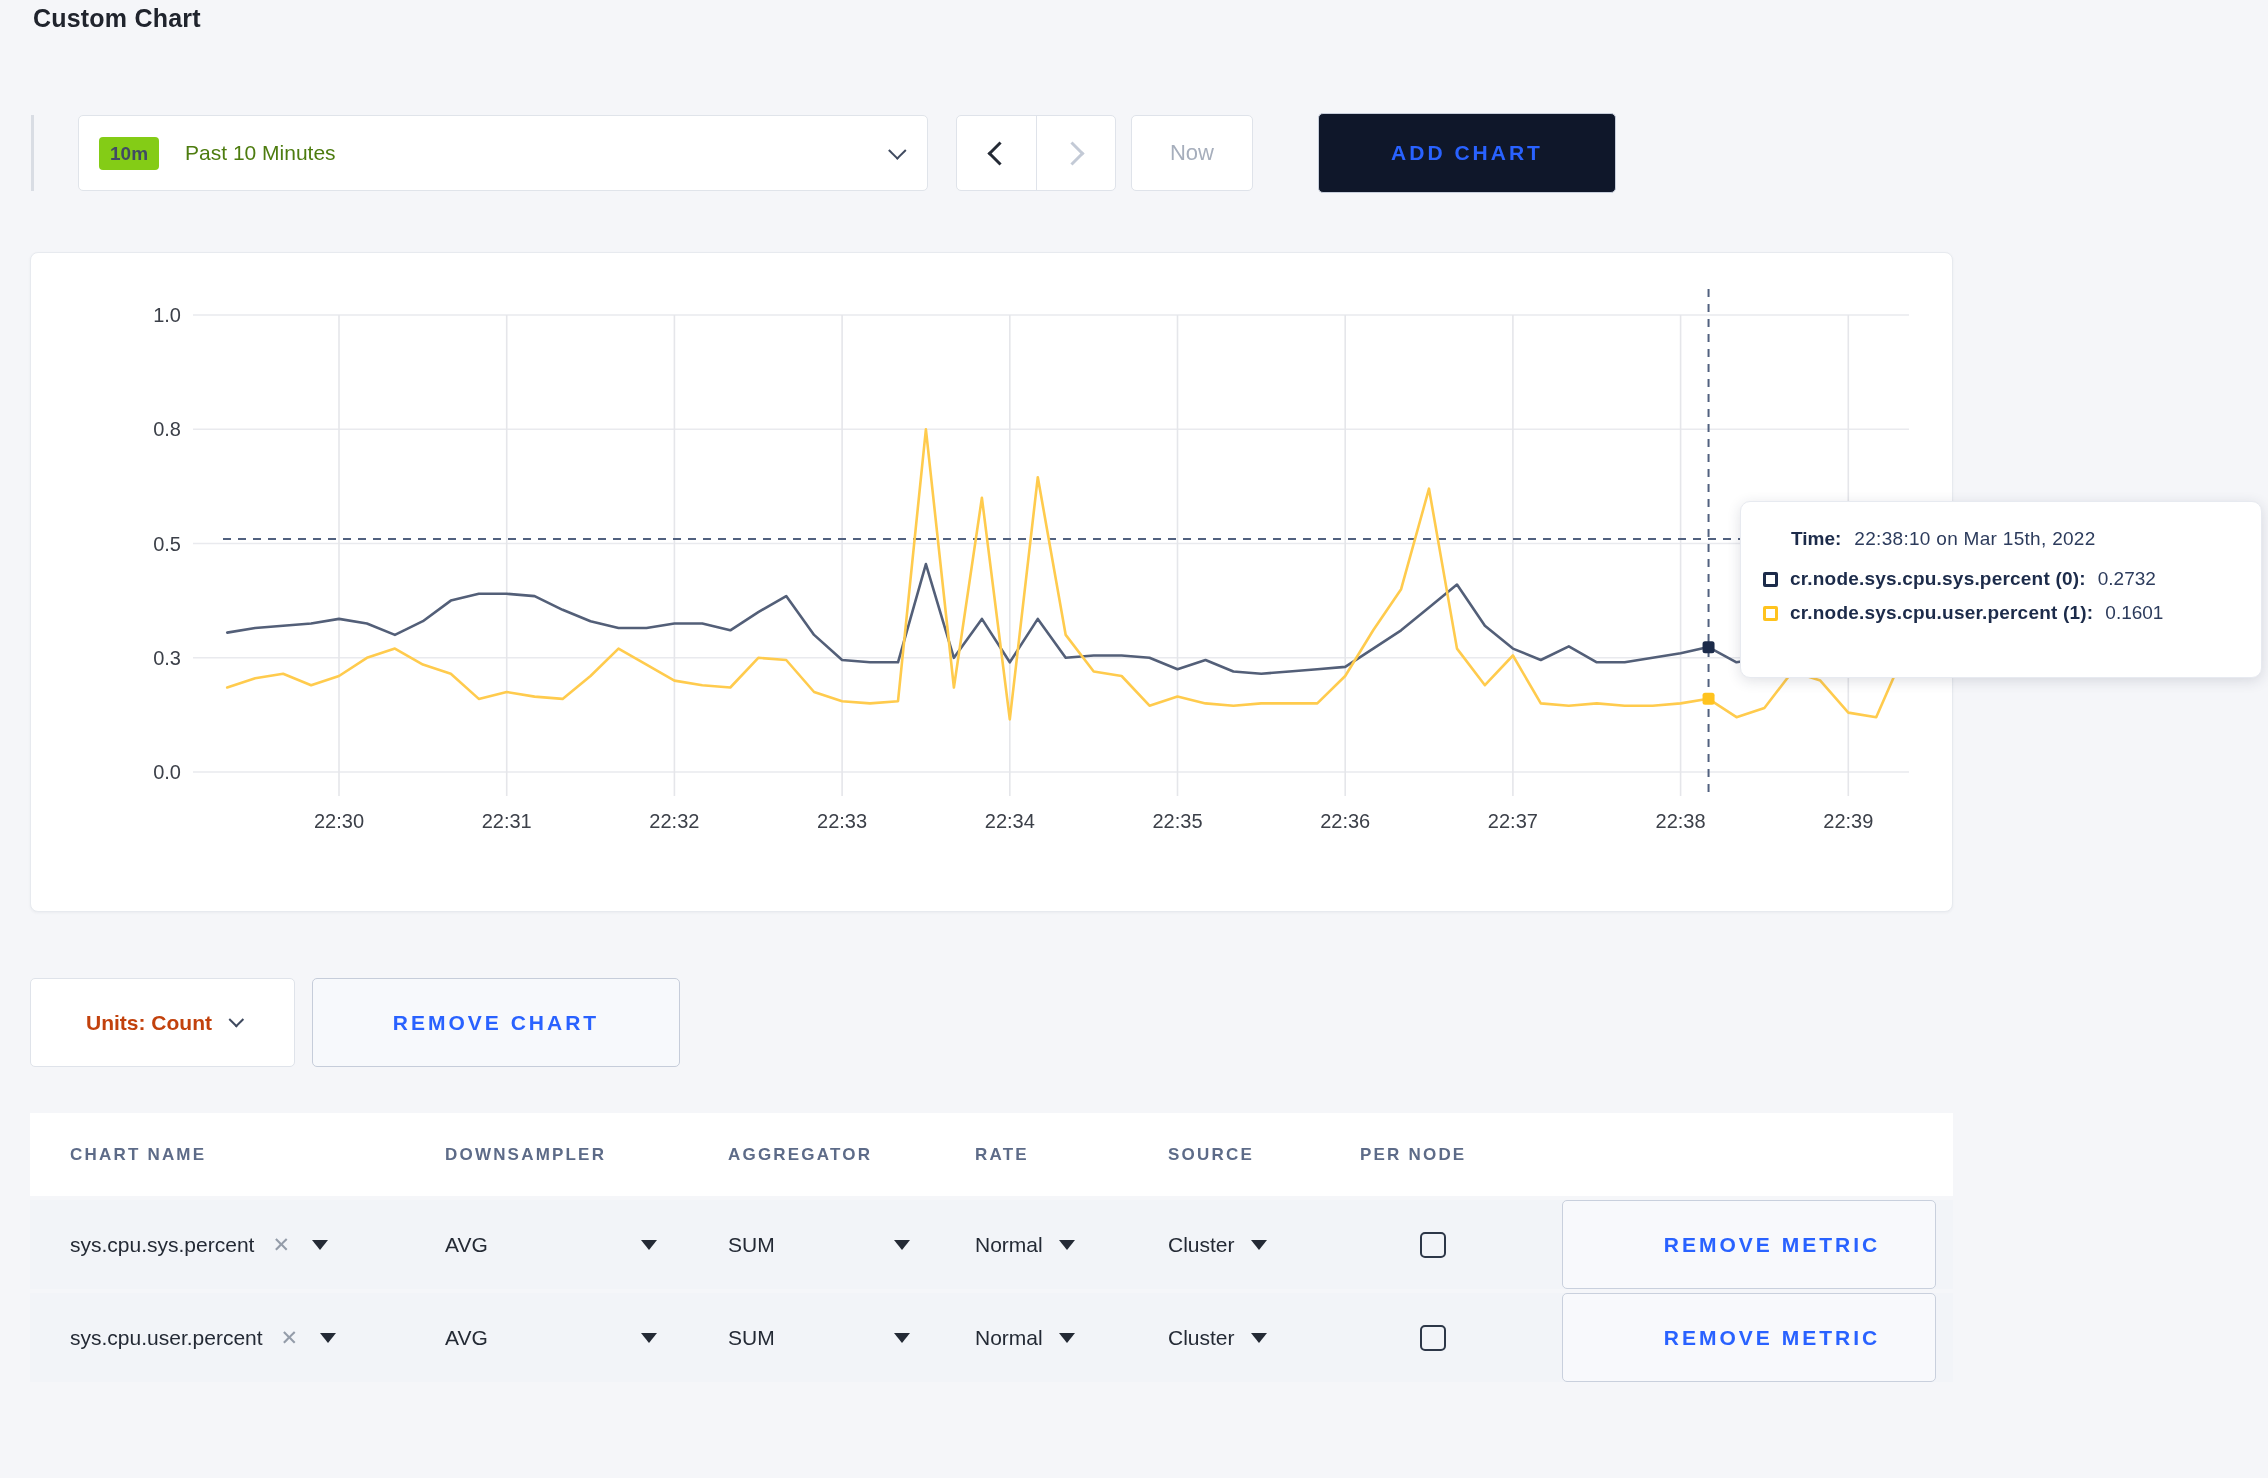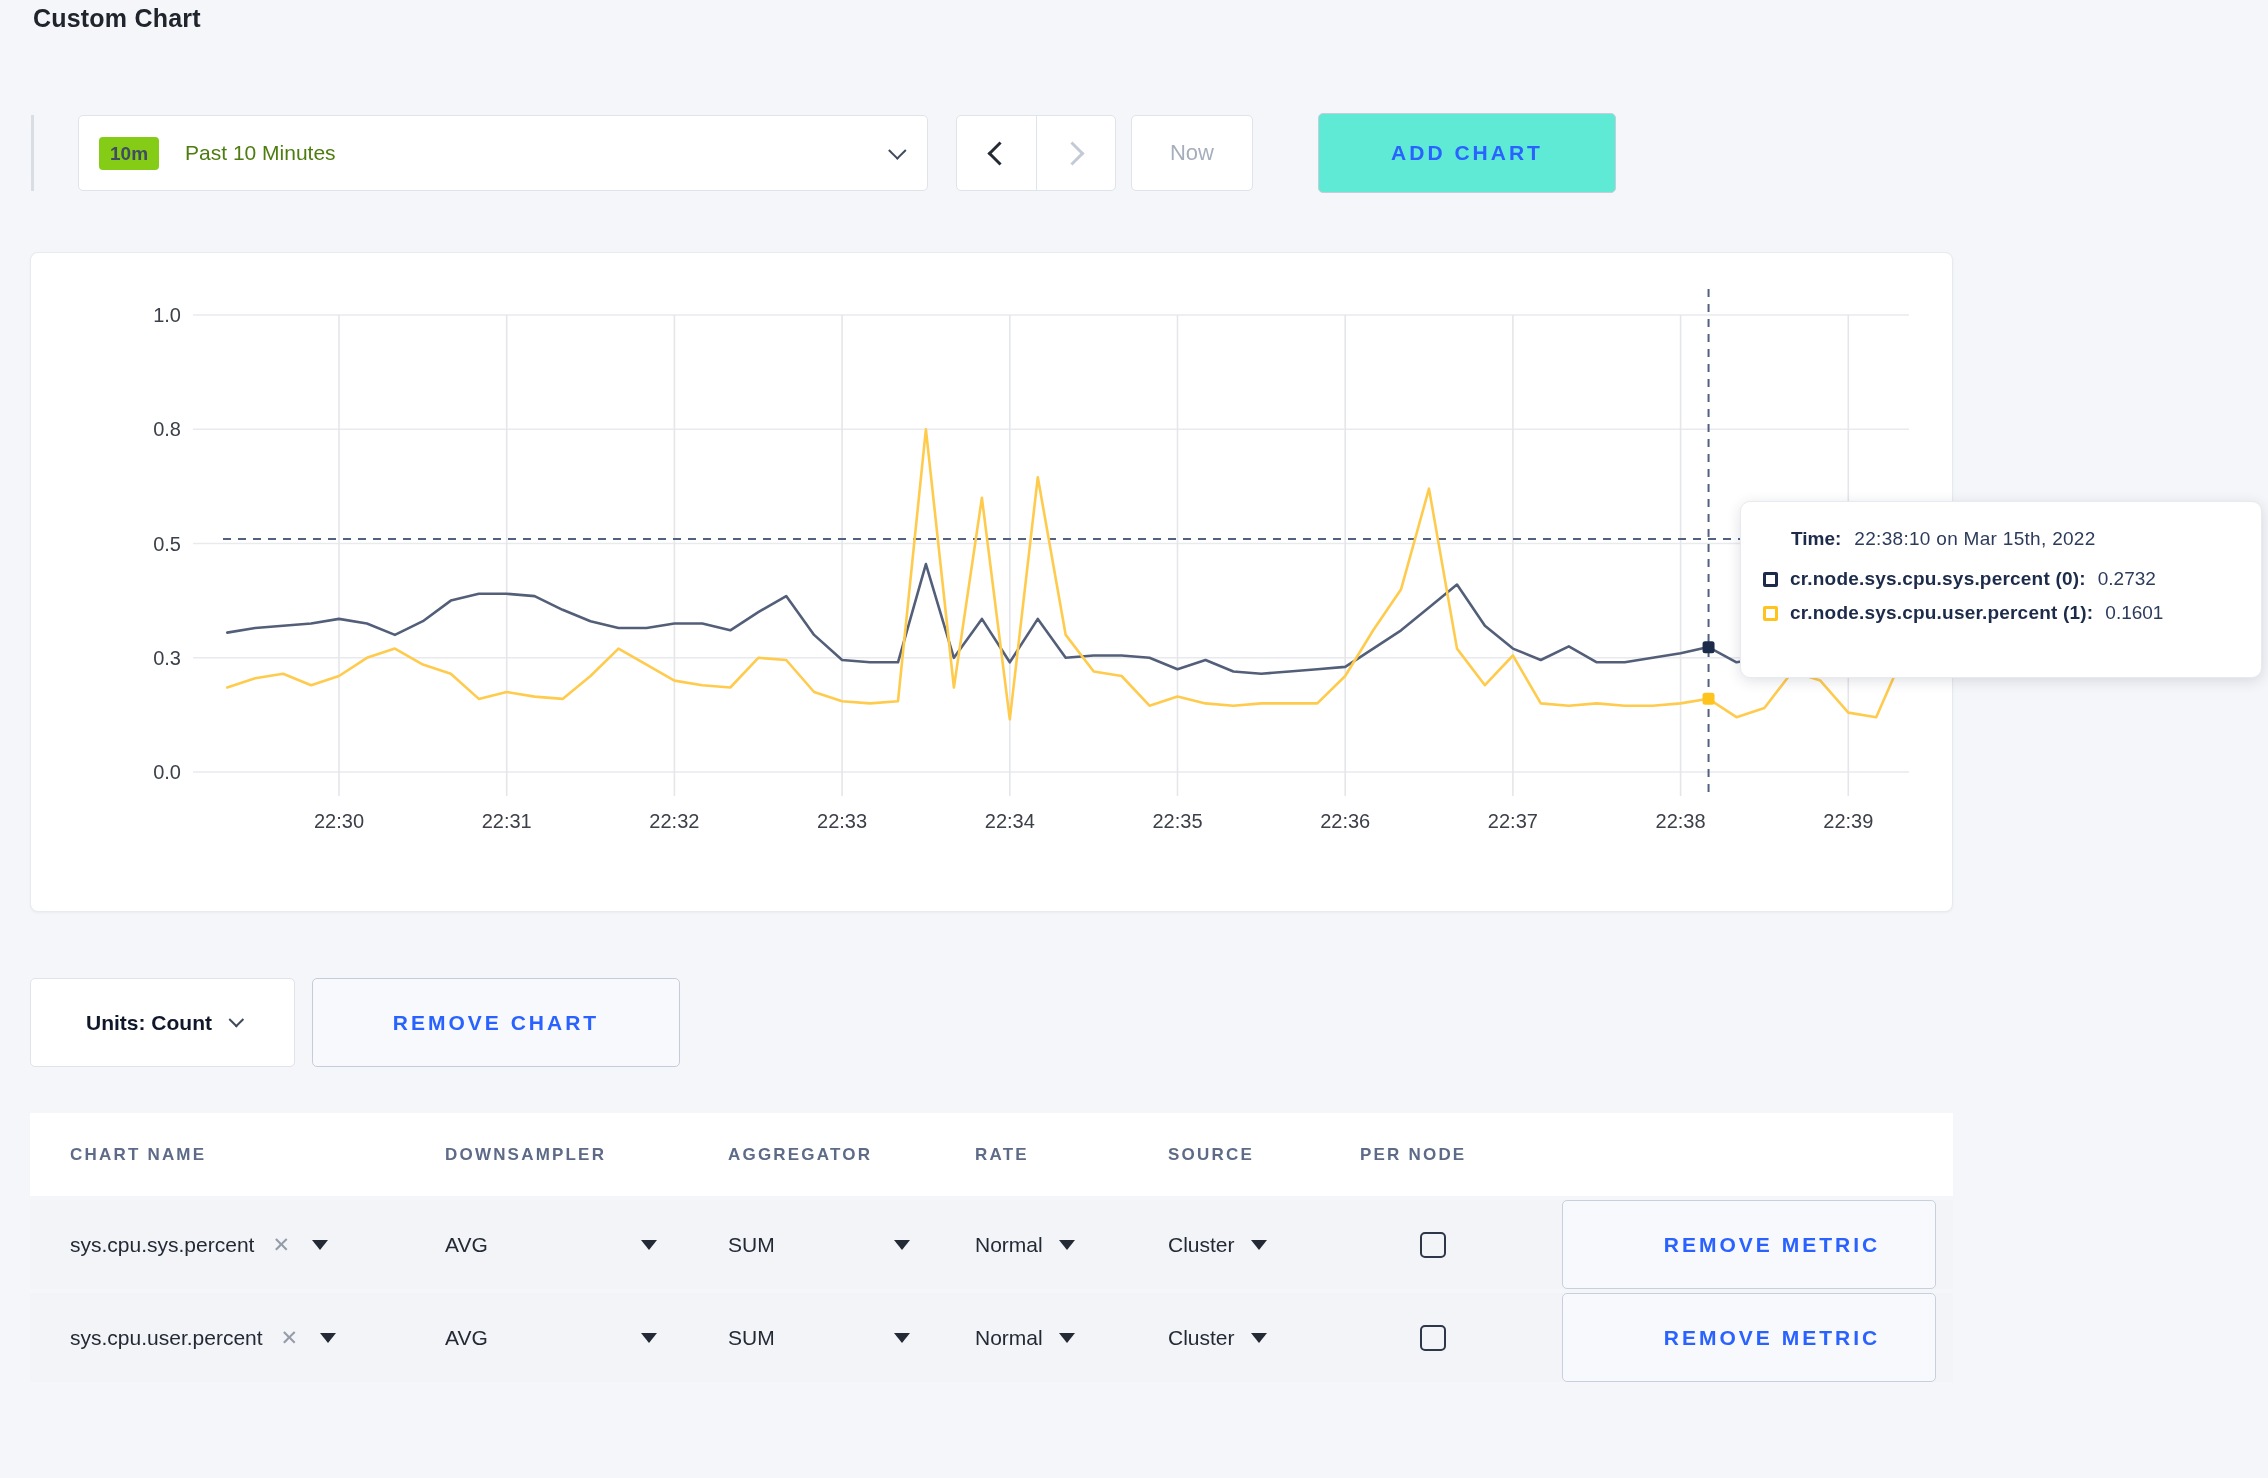--- a/index.html
+++ b/index.html
@@ -58,7 +58,7 @@
     cursor: default;
   }
   .blue-outline-btn {
-    background: #5eead4; border: 1.5px solid #c6cdda; border-radius: 5px;
+    background: #0f172a; border: 1.5px solid #c6cdda; border-radius: 5px;
     color: var(--accent, #2962ff); font-size: 21px; font-weight: 700; letter-spacing: 3px;
     display: flex; align-items: center; justify-content: center; cursor: pointer;
   }

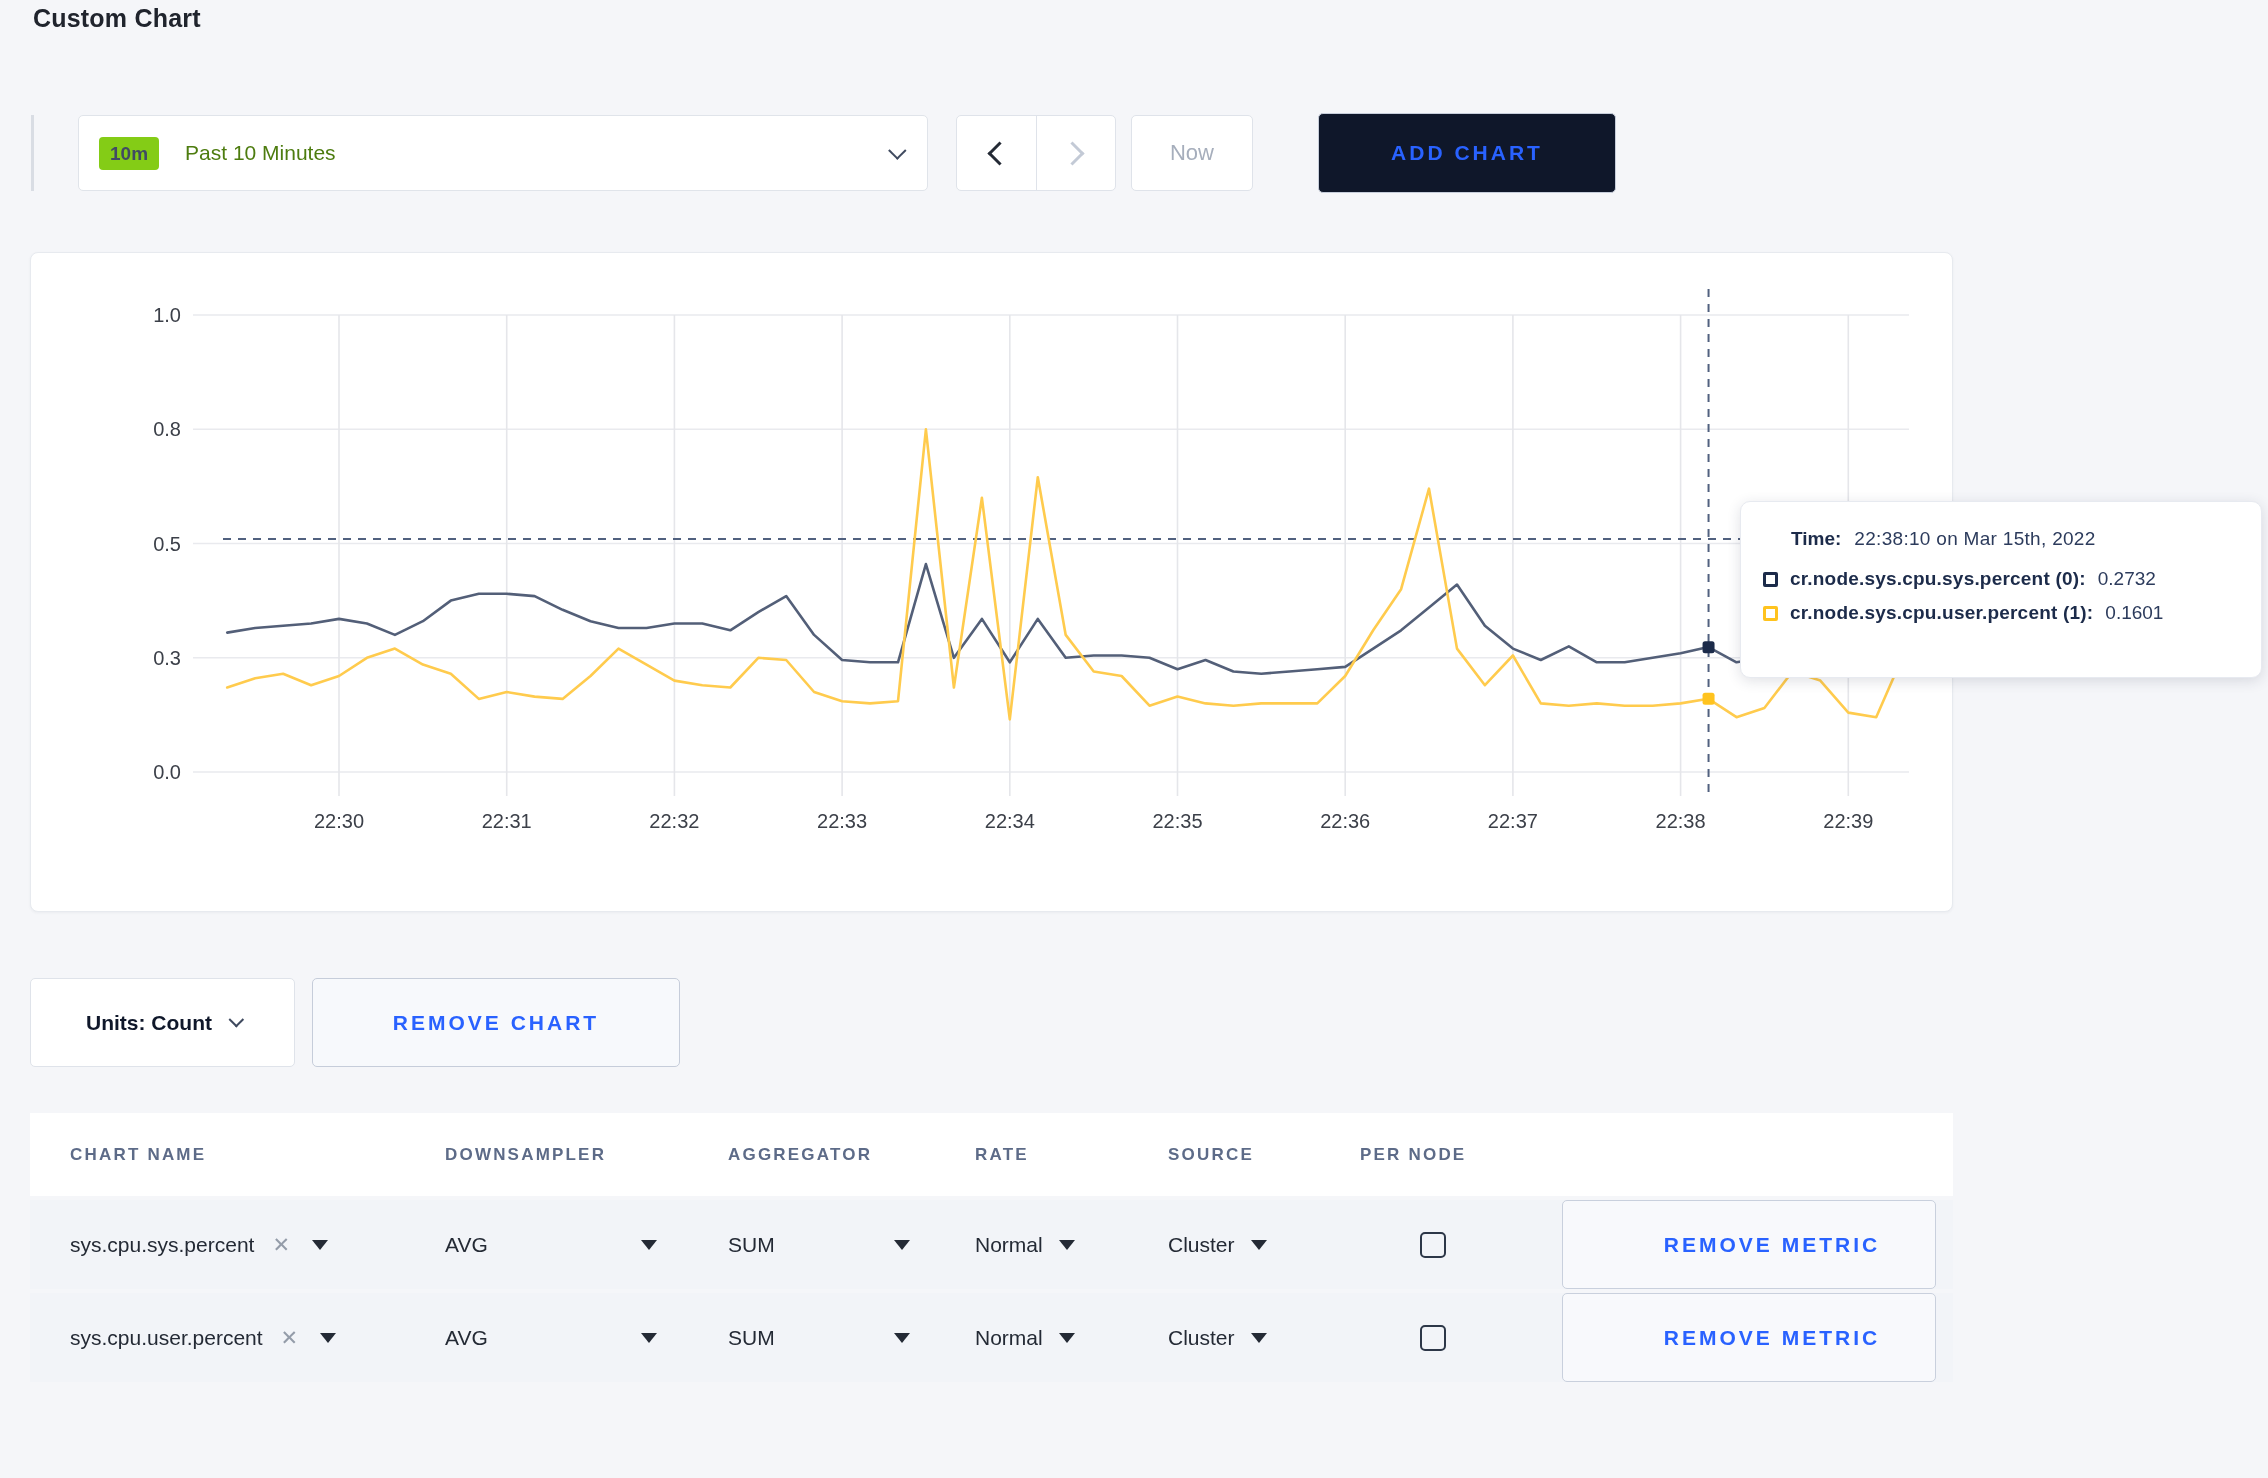--- a/index.html
+++ b/index.html
@@ -94,7 +94,7 @@
     background: #fff; border: 1.5px solid #dfe3ea; border-radius: 5px;
     display: flex; align-items: center; justify-content: center; cursor: pointer;
   }
-  .units-label { font-size: 21px; font-weight: 700; color: #0f172a; }
+  .units-label { font-size: 21px; font-weight: 700; color: #c2410c; }
   .units-select .chev-down { margin-left: 16px; width: 11px; height: 11px; border-width: 2px; }
   .remove-chart-button {
     position: absolute; left: 312px; top: 978px; width: 368px; height: 89px;

